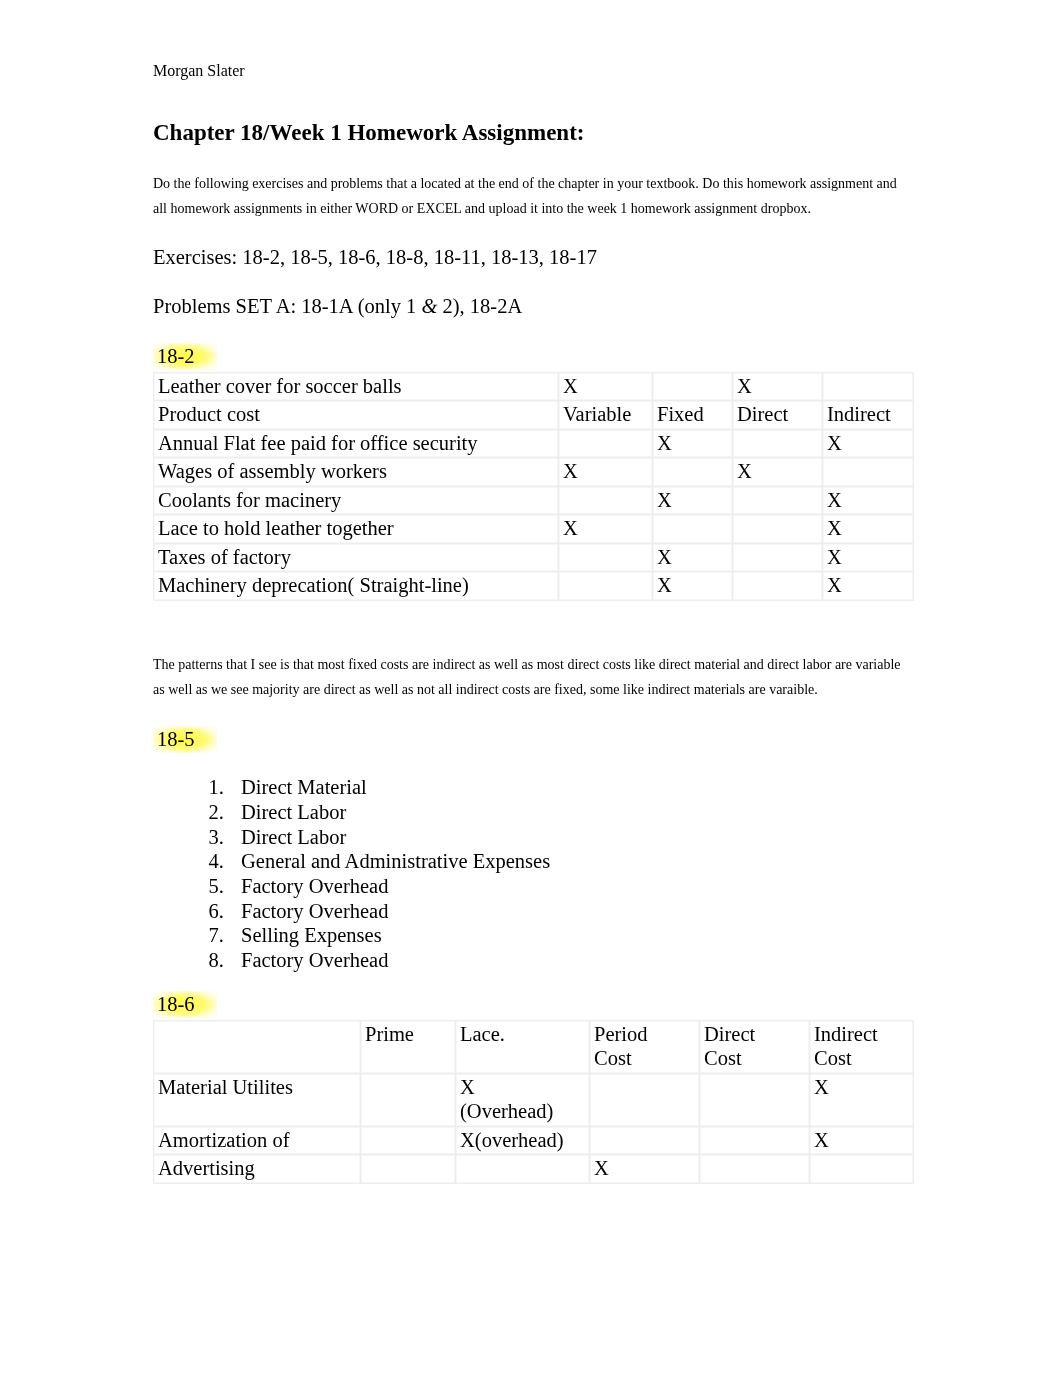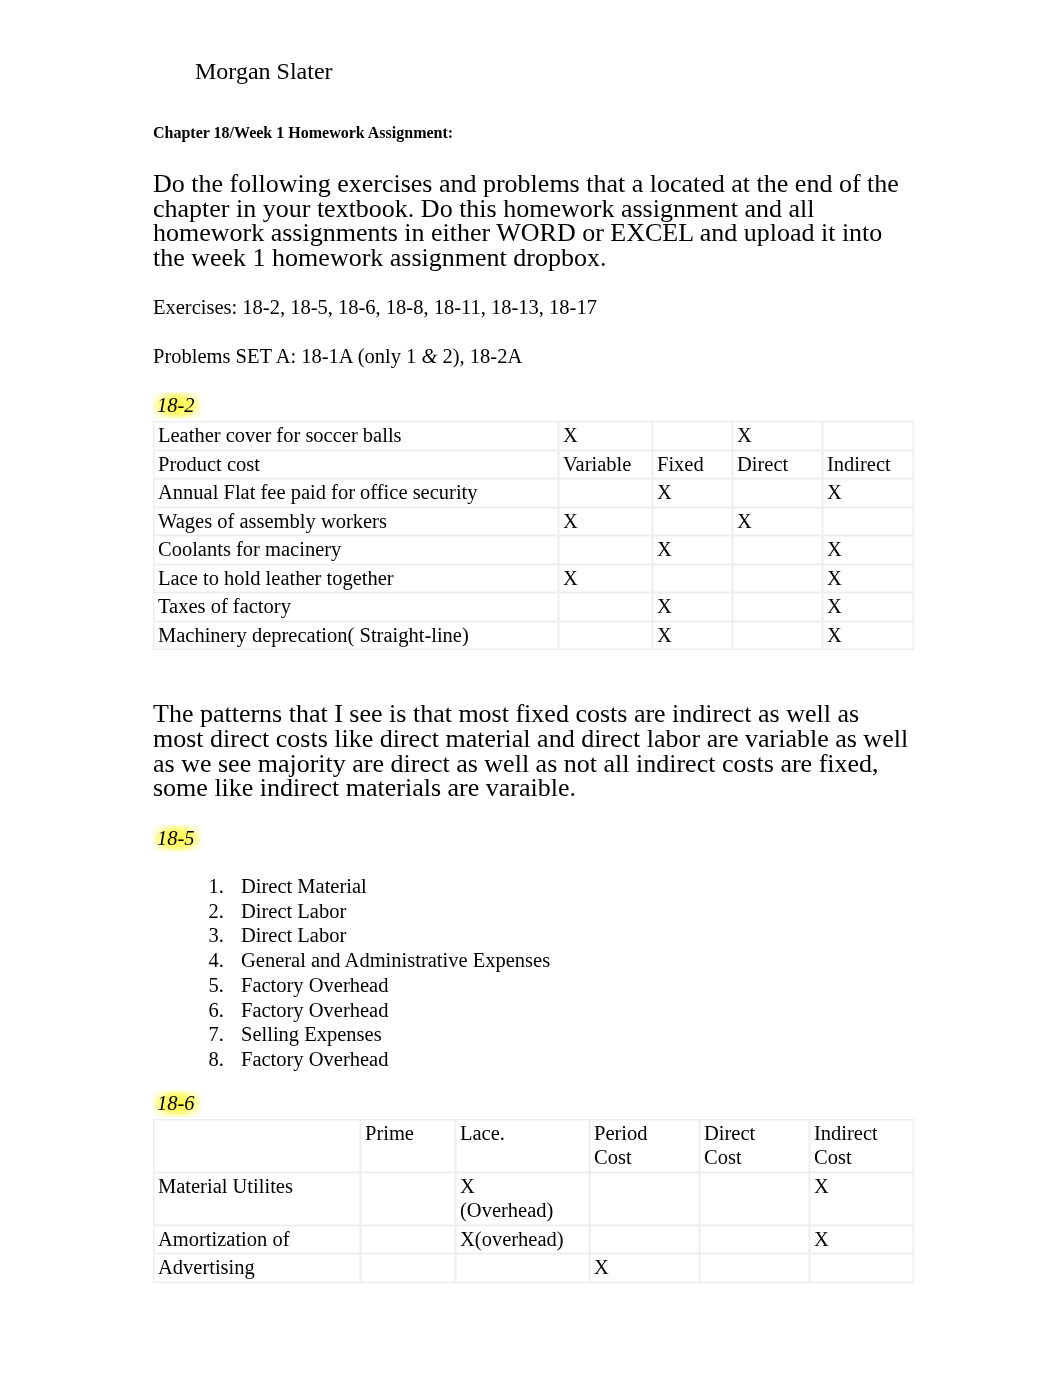--- a/index.html
+++ b/index.html
@@ -29,10 +29,9 @@
   }
 
   .author-line {
-    font-size: 24px;
+    font-size: 16px;
     line-height: 26px;
     margin-bottom: 36px;
-    margin-left: 42px;
   }
   .doc-title {
     font-size: 16px;

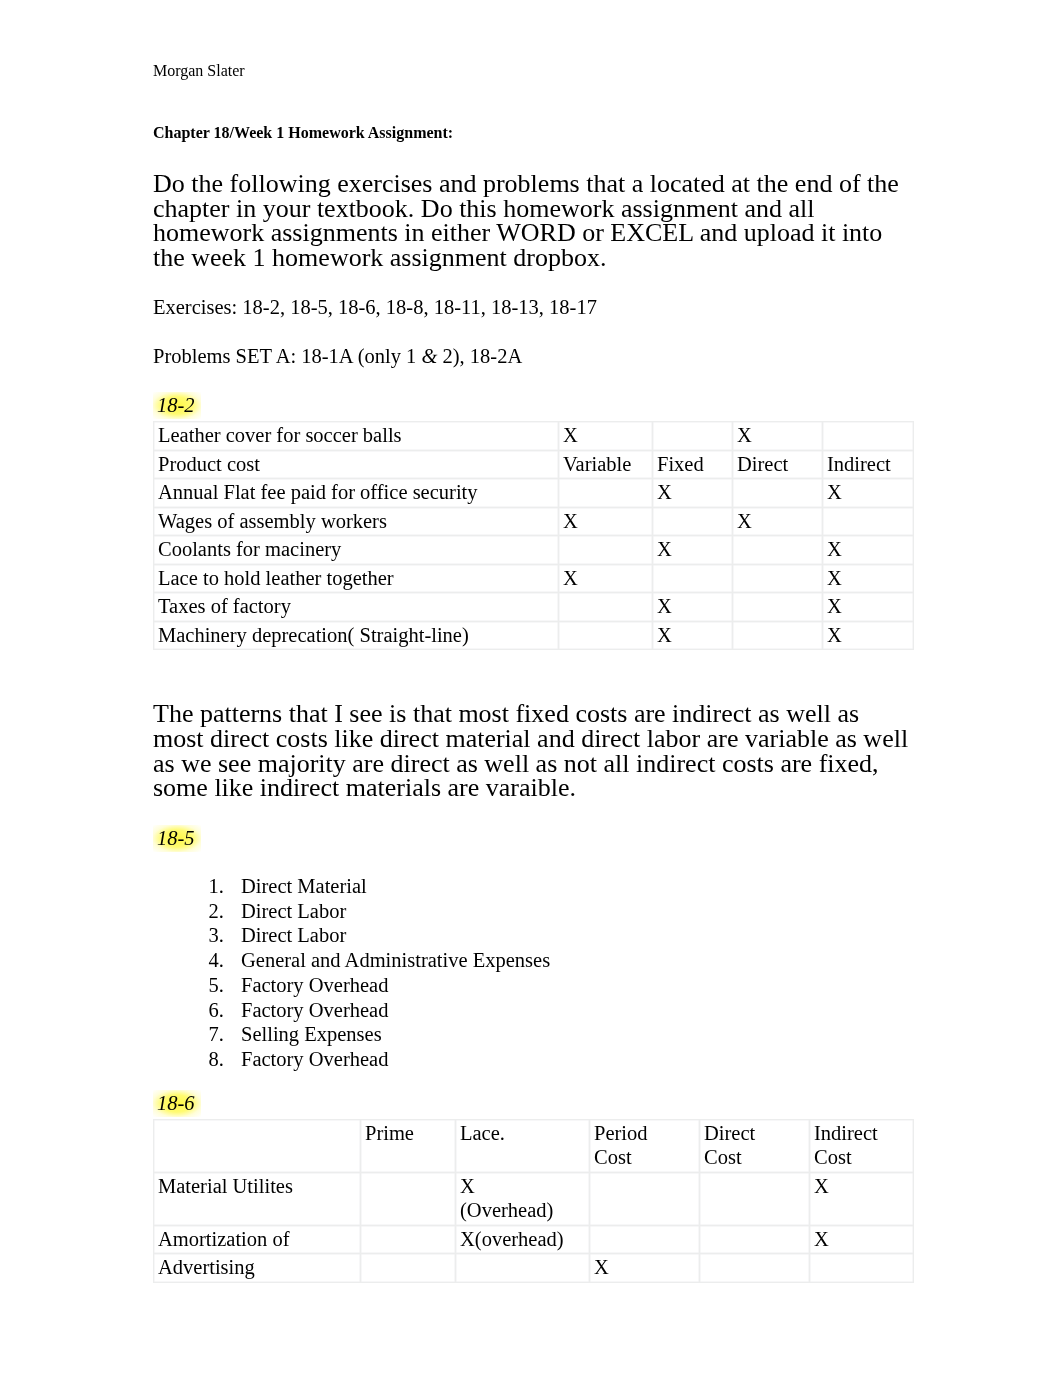--- a/index.html
+++ b/index.html
@@ -34,7 +34,7 @@
     margin-bottom: 36px;
   }
   .doc-title {
-    font-size: 16px;
+    font-size: 23px;
     line-height: 26px;
     font-weight: bold;
     margin-bottom: 26px;

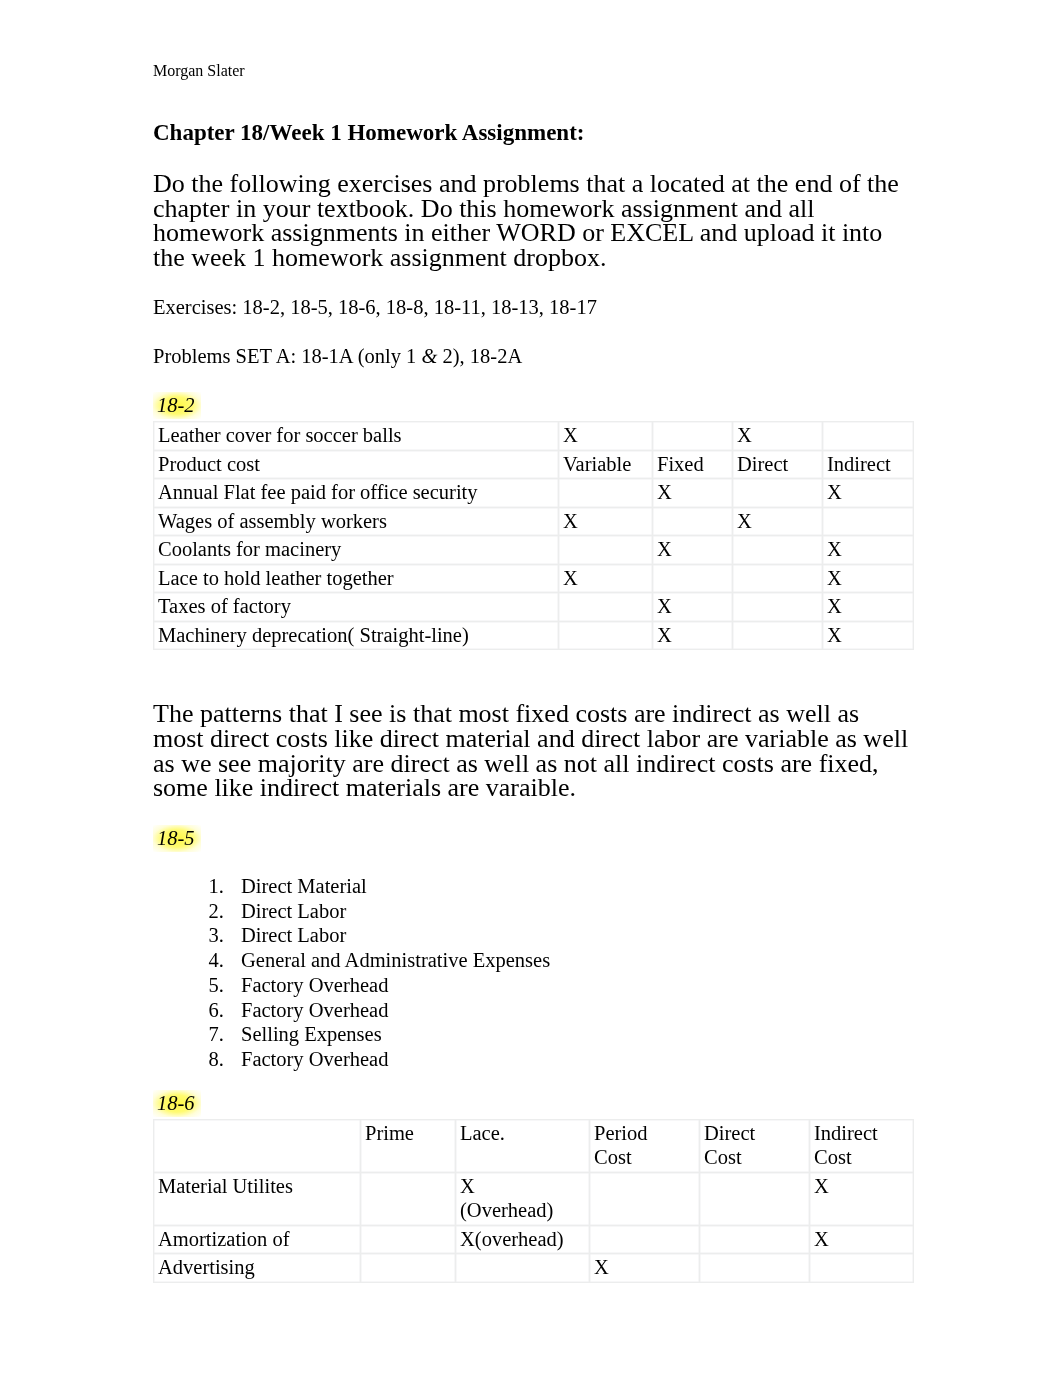--- a/index.html
+++ b/index.html
@@ -40,7 +40,7 @@
     margin-bottom: 26px;
   }
   .para {
-    font-size: 26px;
+    font-size: 14px;
     line-height: 24.7px;
     margin-bottom: 24px;
     text-align: left;

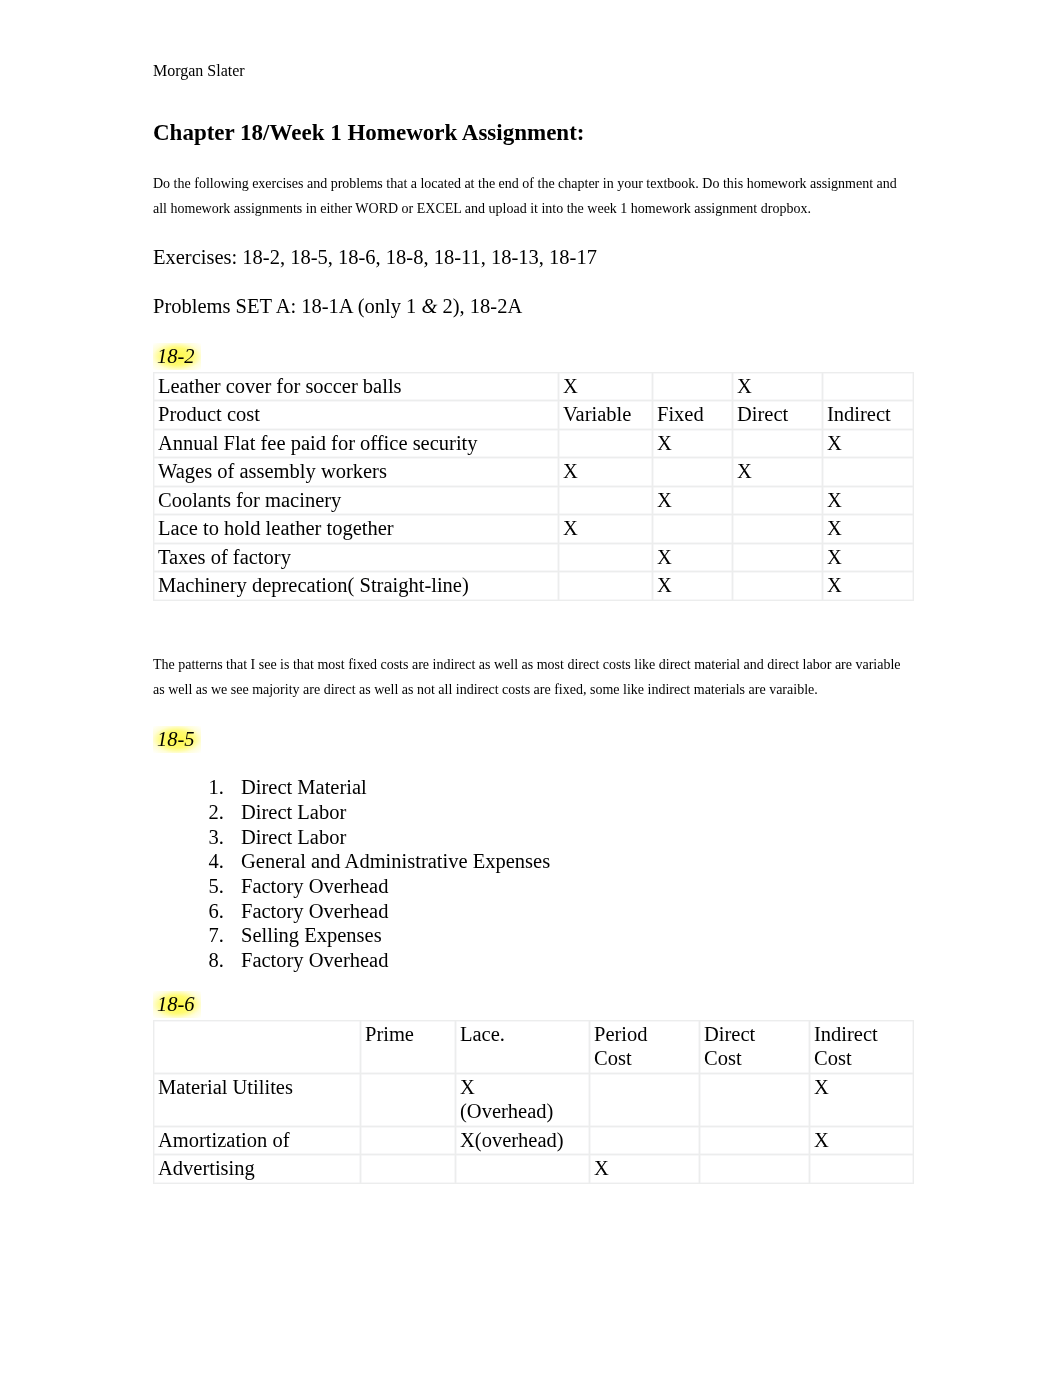--- a/index.html
+++ b/index.html
@@ -60,14 +60,13 @@
     display: inline-block;
     font-size: 20.5px;
     line-height: 24px;
-    padding: 1px 6px 2px 4px;
+    padding: 1px 22px 2px 4px;
     background: radial-gradient(ellipse at center,
                 rgba(255,248,60,0.95) 0%,
                 rgba(255,250,90,0.85) 45%,
                 rgba(255,252,170,0.45) 72%,
                 rgba(255,255,255,0) 100%);
     position: relative;
-    font-style: italic;
   }
   .sec-label-wrap {
     margin-bottom: 2px;

